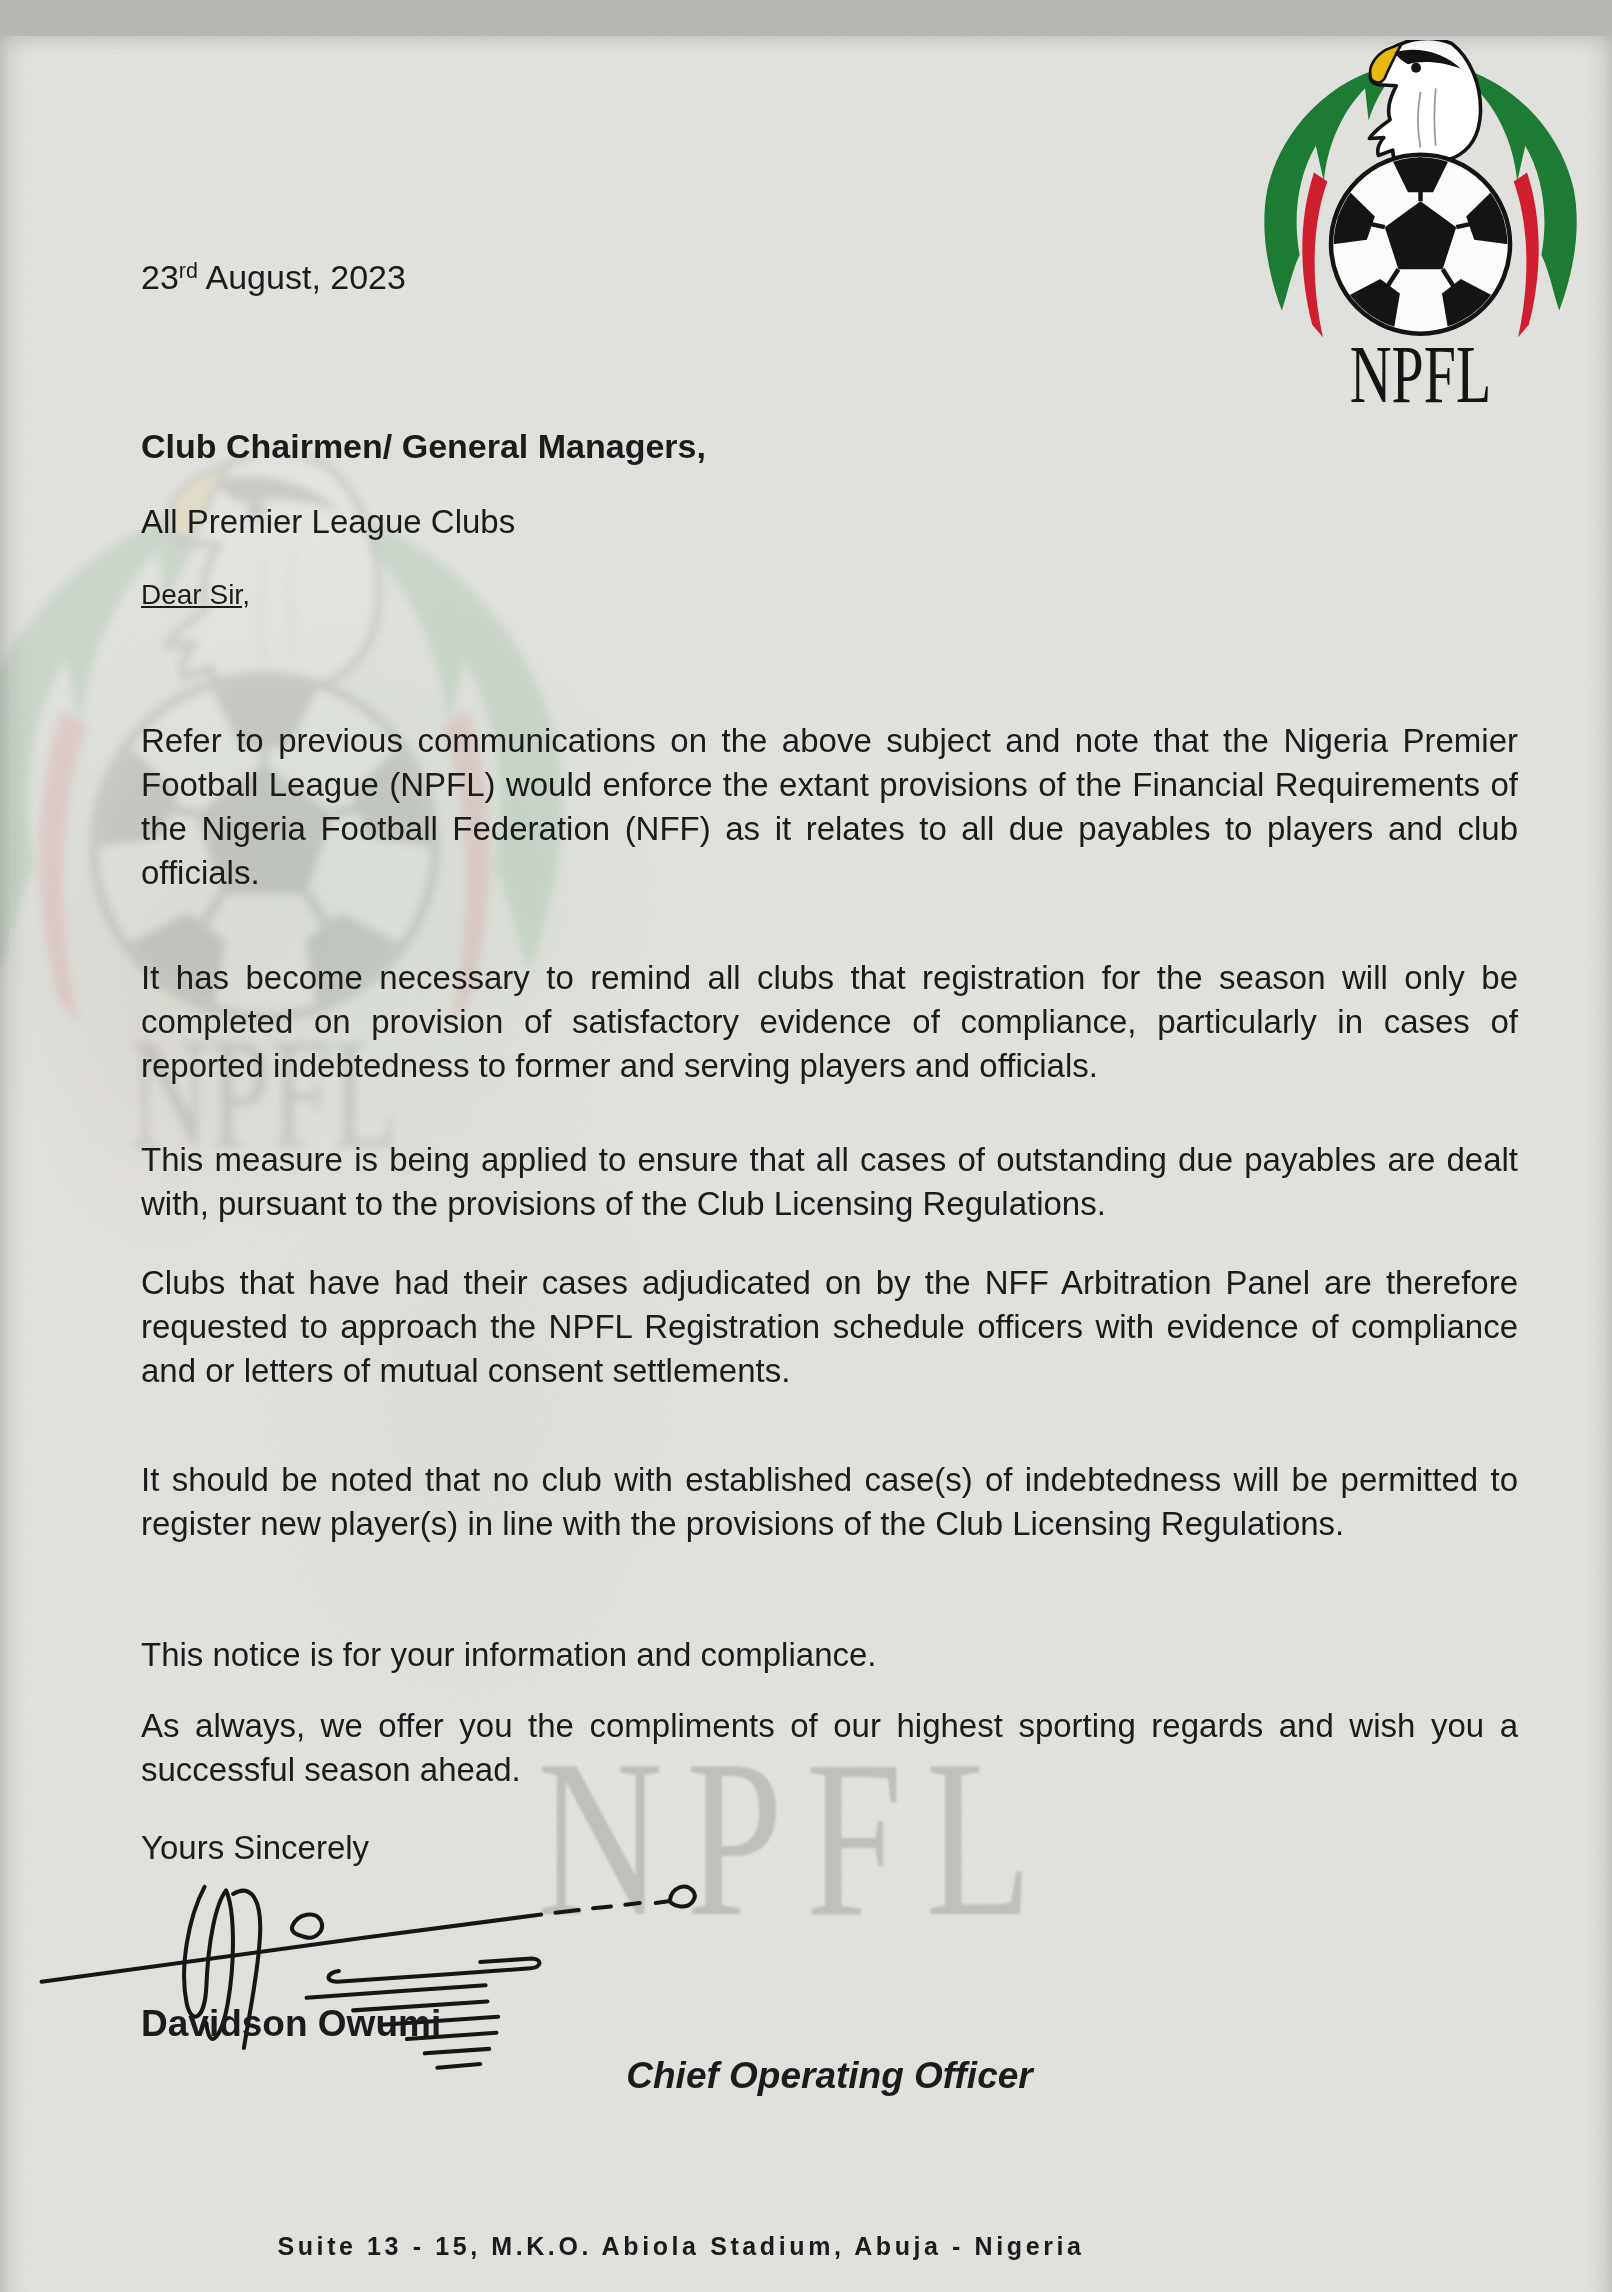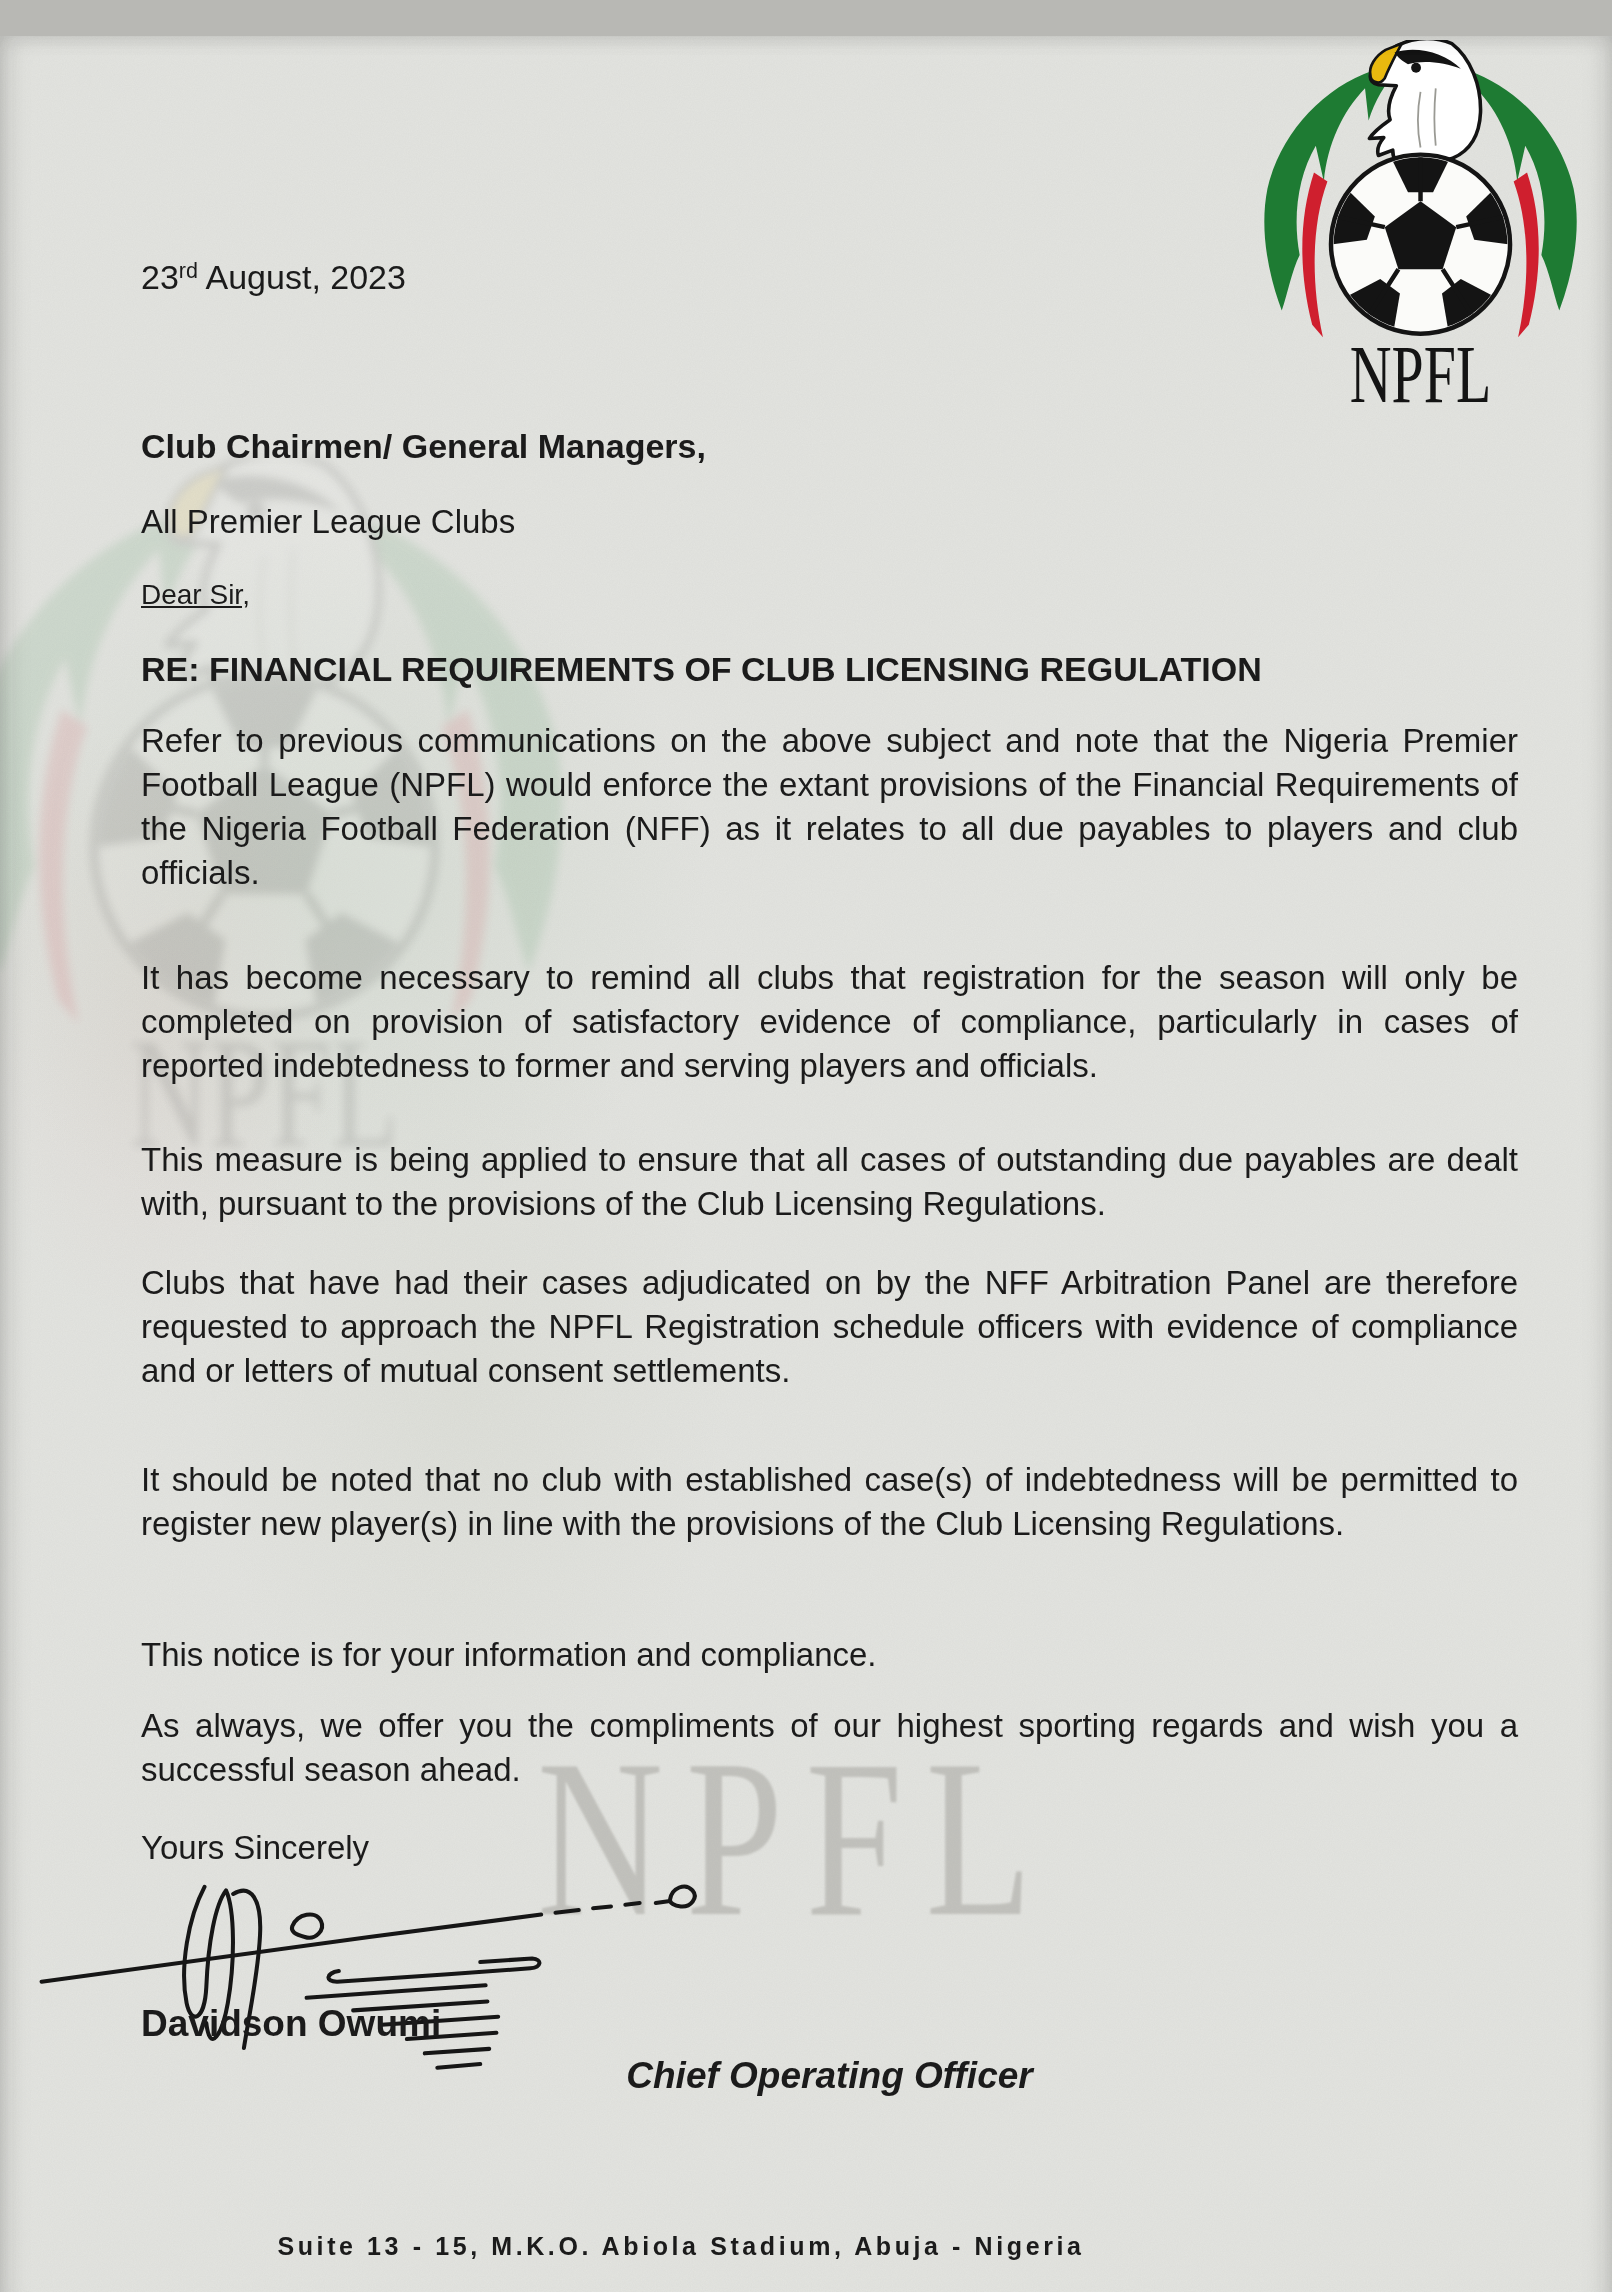--- a/index.html
+++ b/index.html
@@ -126,7 +126,6 @@
   <div class="abs content recipient1">Club Chairmen/ General Managers,</div>
   <div class="abs content recipient2">All Premier League Clubs</div>
   <div class="abs content salutation">Dear Sir,</div>
-  <div class="abs content subject">RE: FINANCIAL REQUIREMENTS OF CLUB LICENSING REGULATION</div>
 
   <p class="abs content body-text p1" style="margin:0;">Refer to previous communications on the above subject and note that the Nigeria Premier Football League (NPFL) would enforce the extant provisions of the Financial Requirements of the Nigeria Football Federation (NFF) as it relates to all due payables to players and club officials.</p>
   <p class="abs content body-text p2" style="margin:0;">It has become necessary to remind all clubs that registration for the season will only be completed on provision of satisfactory evidence of compliance, particularly in cases of reported indebtedness to former and serving players and officials.</p>

